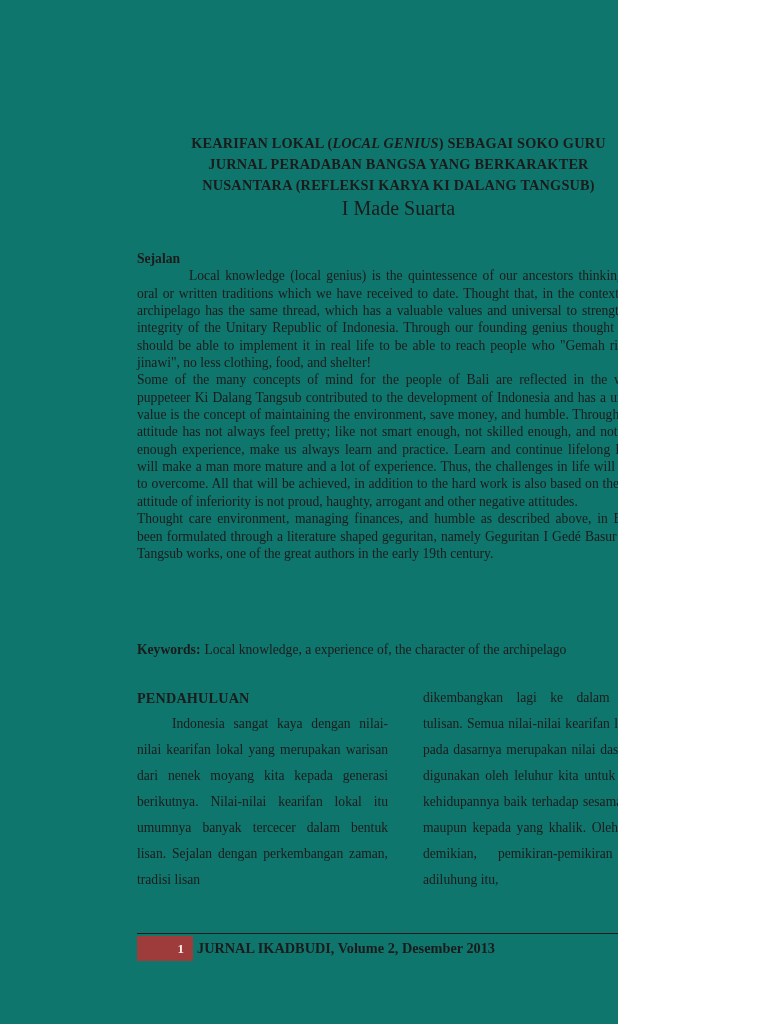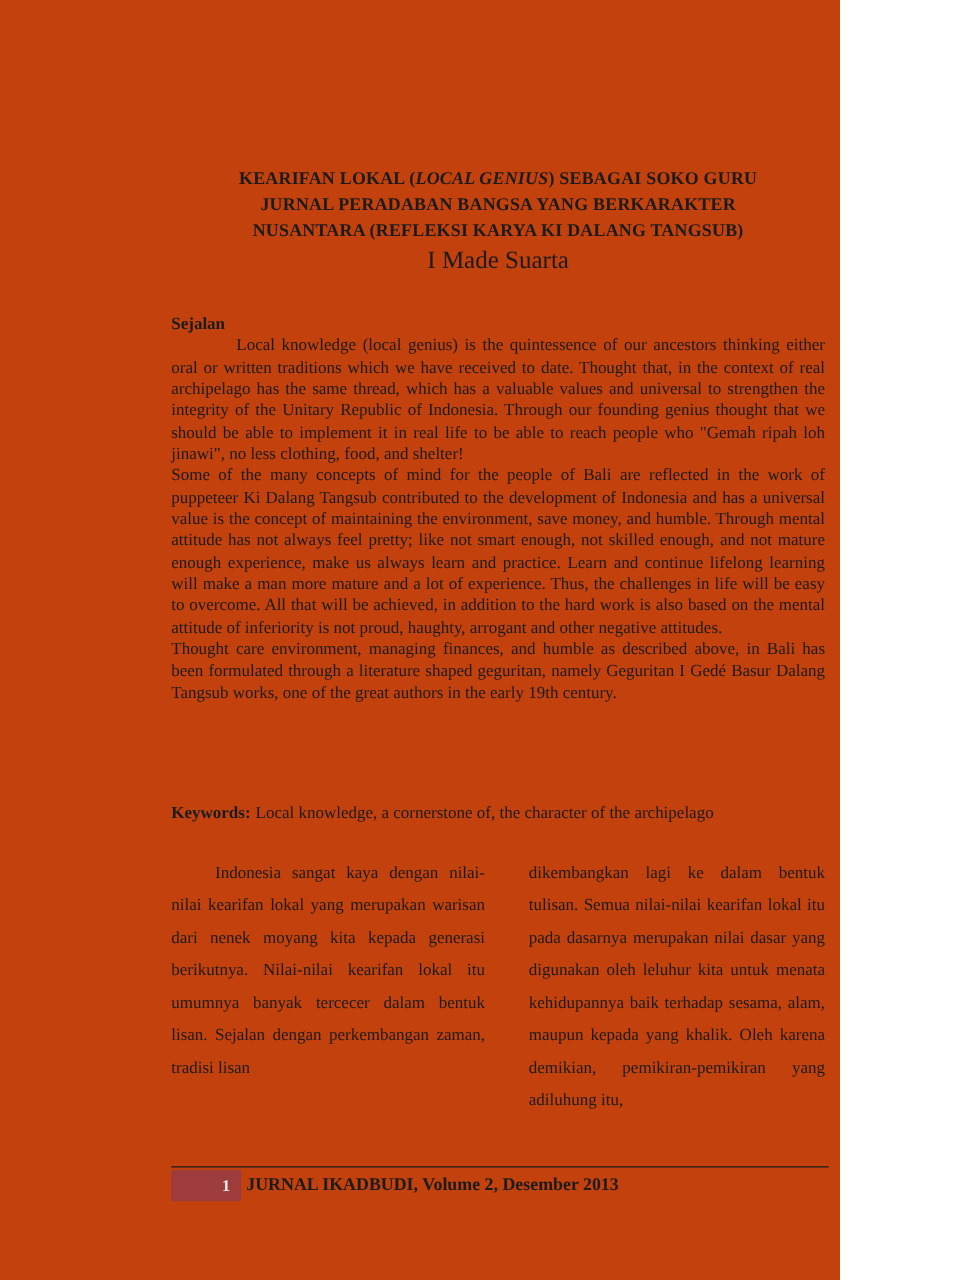--- a/index.html
+++ b/index.html
@@ -9,9 +9,9 @@
   }
   .page {
     position: relative;
-    width: 672px;
+    width: 618px;
     height: 1024px;
-    background: #c2410c;
+    background: #0f766e;
     font-family: "Liberation Serif", serif;
     color: #1b1b1b;
     overflow: hidden;

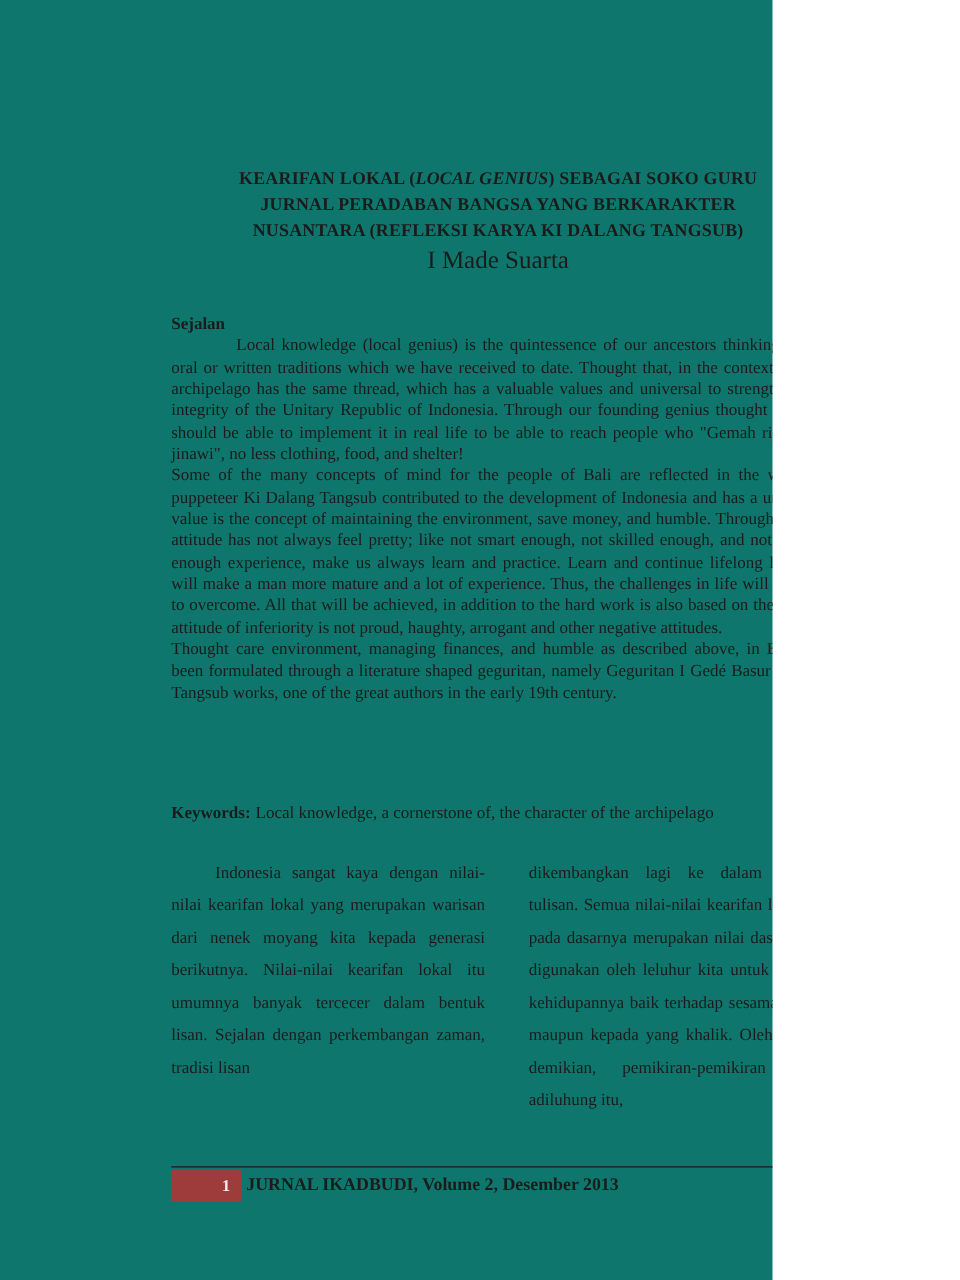--- a/index.html
+++ b/index.html
@@ -127,7 +127,7 @@
   </div>
 
   <div class="abs keywords-block">
-    <span class="kw-label">Keywords:</span><span class="kw-text">Local knowledge, a cornerstone of, the character of the archipelago</span>
+    <span class="kw-label">Keywords:</span><span class="kw-text">Local knowledge, a experience of, the character of the archipelago</span>
   </div>
 
   <div class="abs columns-block">

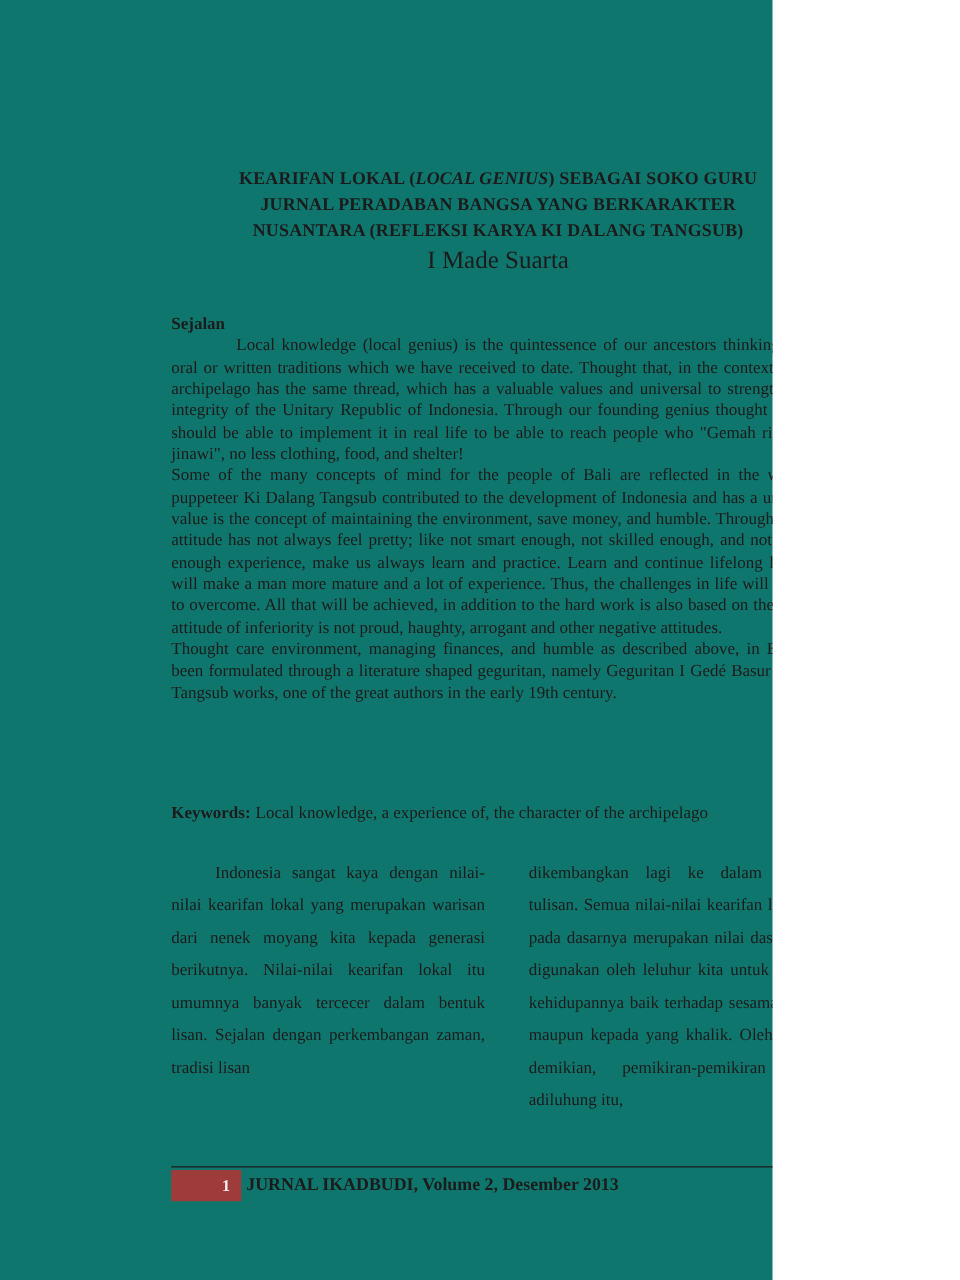--- a/index.html
+++ b/index.html
@@ -132,6 +132,7 @@
 
   <div class="abs columns-block">
     <div>
+      <div class="section-heading">PENDAHULUAN</div>
       <p class="col-indent">Indonesia sangat kaya dengan nilai-nilai kearifan lokal yang merupakan warisan dari nenek moyang kita kepada generasi berikutnya. Nilai-nilai kearifan lokal itu umumnya banyak tercecer dalam bentuk lisan. Sejalan dengan perkembangan zaman, tradisi lisan</p>
     </div>
     <div>

